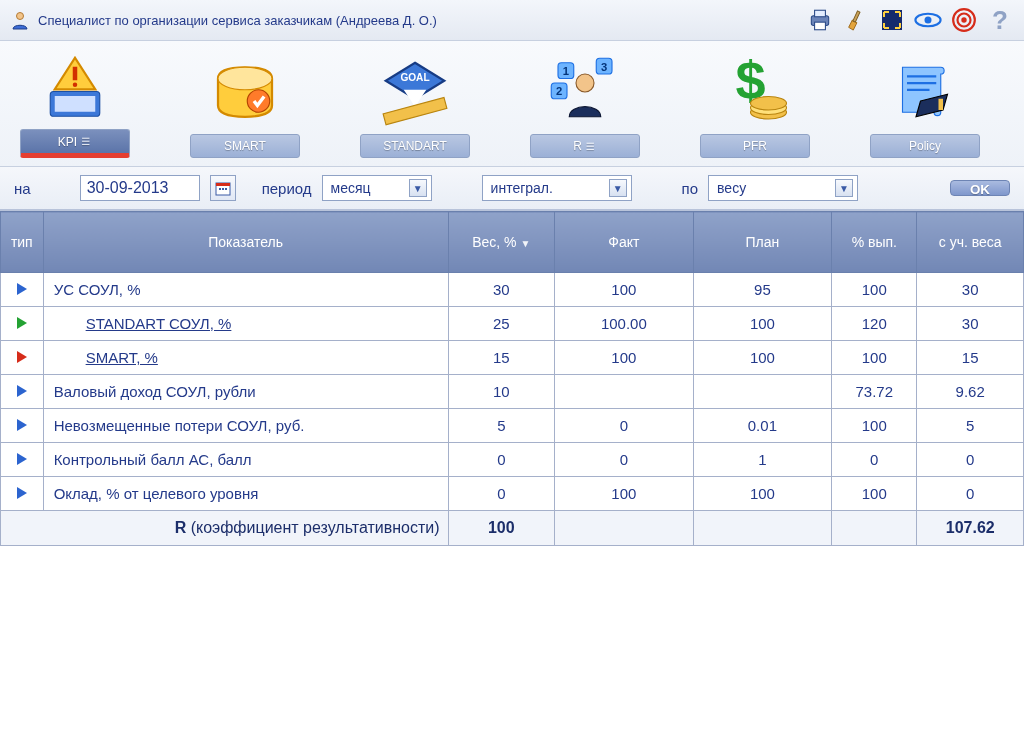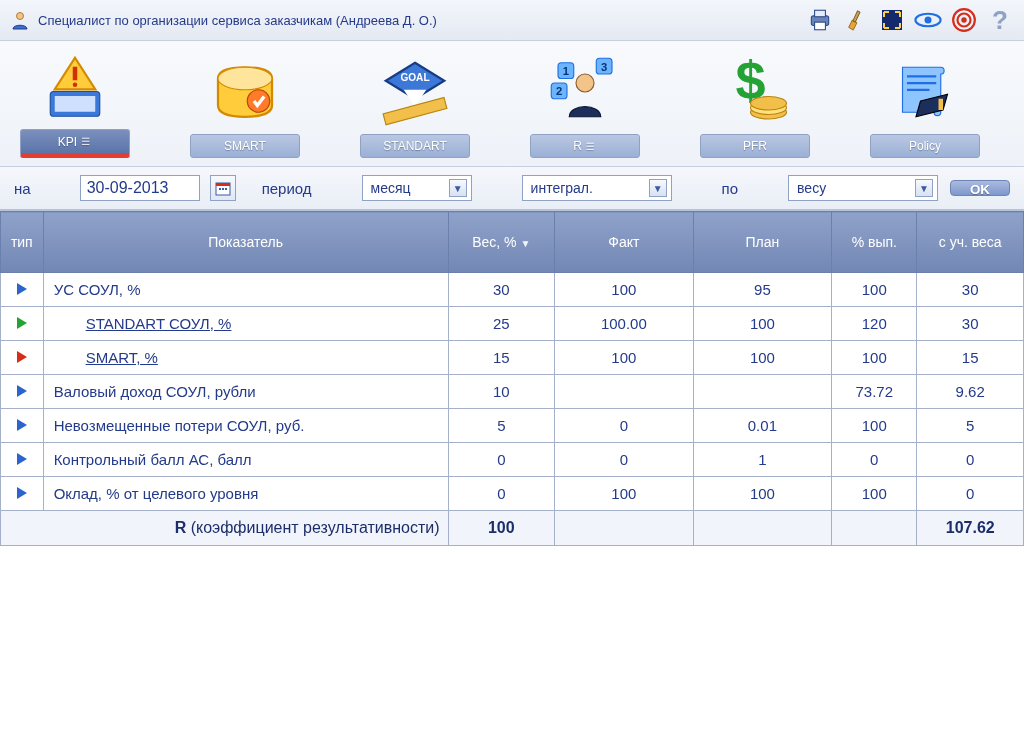--- a/index.html
+++ b/index.html
@@ -73,7 +73,7 @@
     display:inline-flex; align-items:center;
     border: 1px solid #8fa2c5; background:#fff; color:#243a8a;
     height:26px; padding:0 4px 0 8px; min-width:120px;
-    justify-content:space-between; cursor:pointer;margin-left:40px;
+    justify-content:space-between; cursor:pointer;
   }
   .select .arrow {
     width:18px; height:18px; border:1px solid #8fa2c5;

